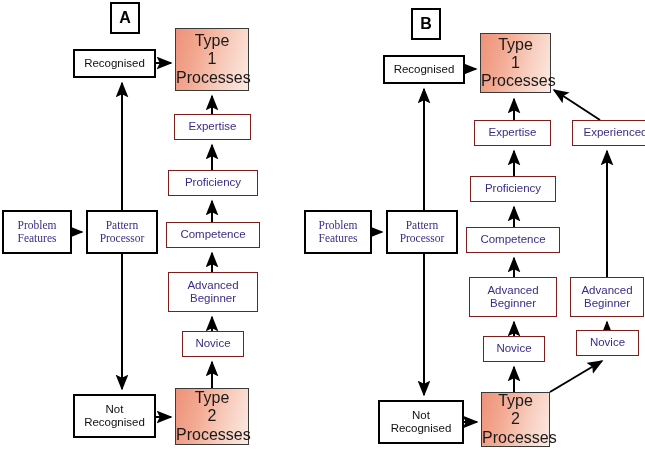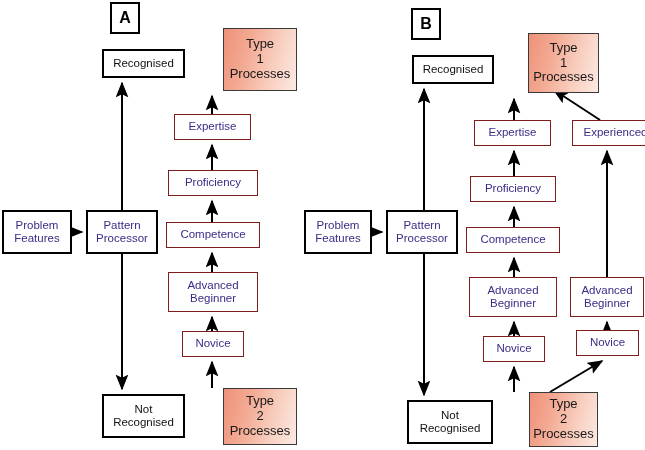--- a/index.html
+++ b/index.html
@@ -53,8 +53,7 @@
     border: 1.5px solid #3a3a3a;
     color: #1a1a1a;
     background: linear-gradient(105deg, #ef9179 0%, #f3a992 32%, #f8cdbe 66%, #fceae3 100%);
-    font-size: 13px;
-    margin-left: 48px;
+    font-size: 16px;
   }
   .panel-label {
     position: absolute;

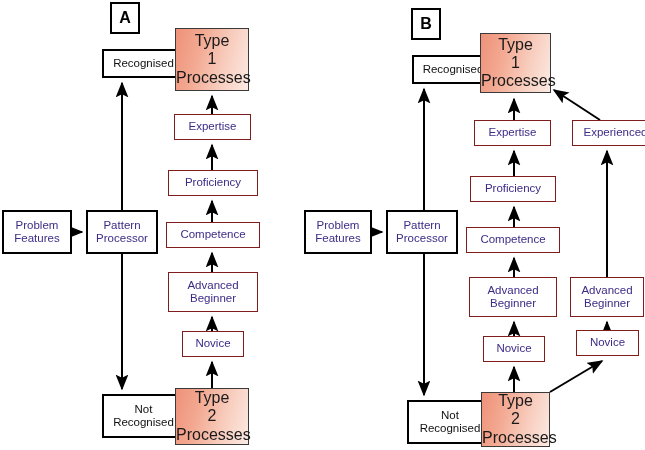--- a/index.html
+++ b/index.html
@@ -43,7 +43,6 @@
   .node.black-dark {
     border: 2px solid #000000;
     color: #111111;
-    margin-left: 29px;
   }
   .node.green {
     border: 1px solid #7f1d1d;

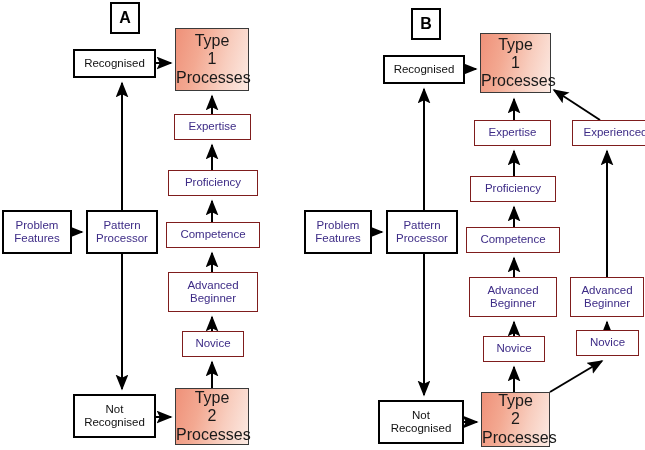--- a/index.html
+++ b/index.html
@@ -39,6 +39,7 @@
   .node.black {
     border: 2px solid #000000;
     color: #3d2b86;
+    font-family: Liberation Serif, serif;
   }
   .node.black-dark {
     border: 2px solid #000000;

